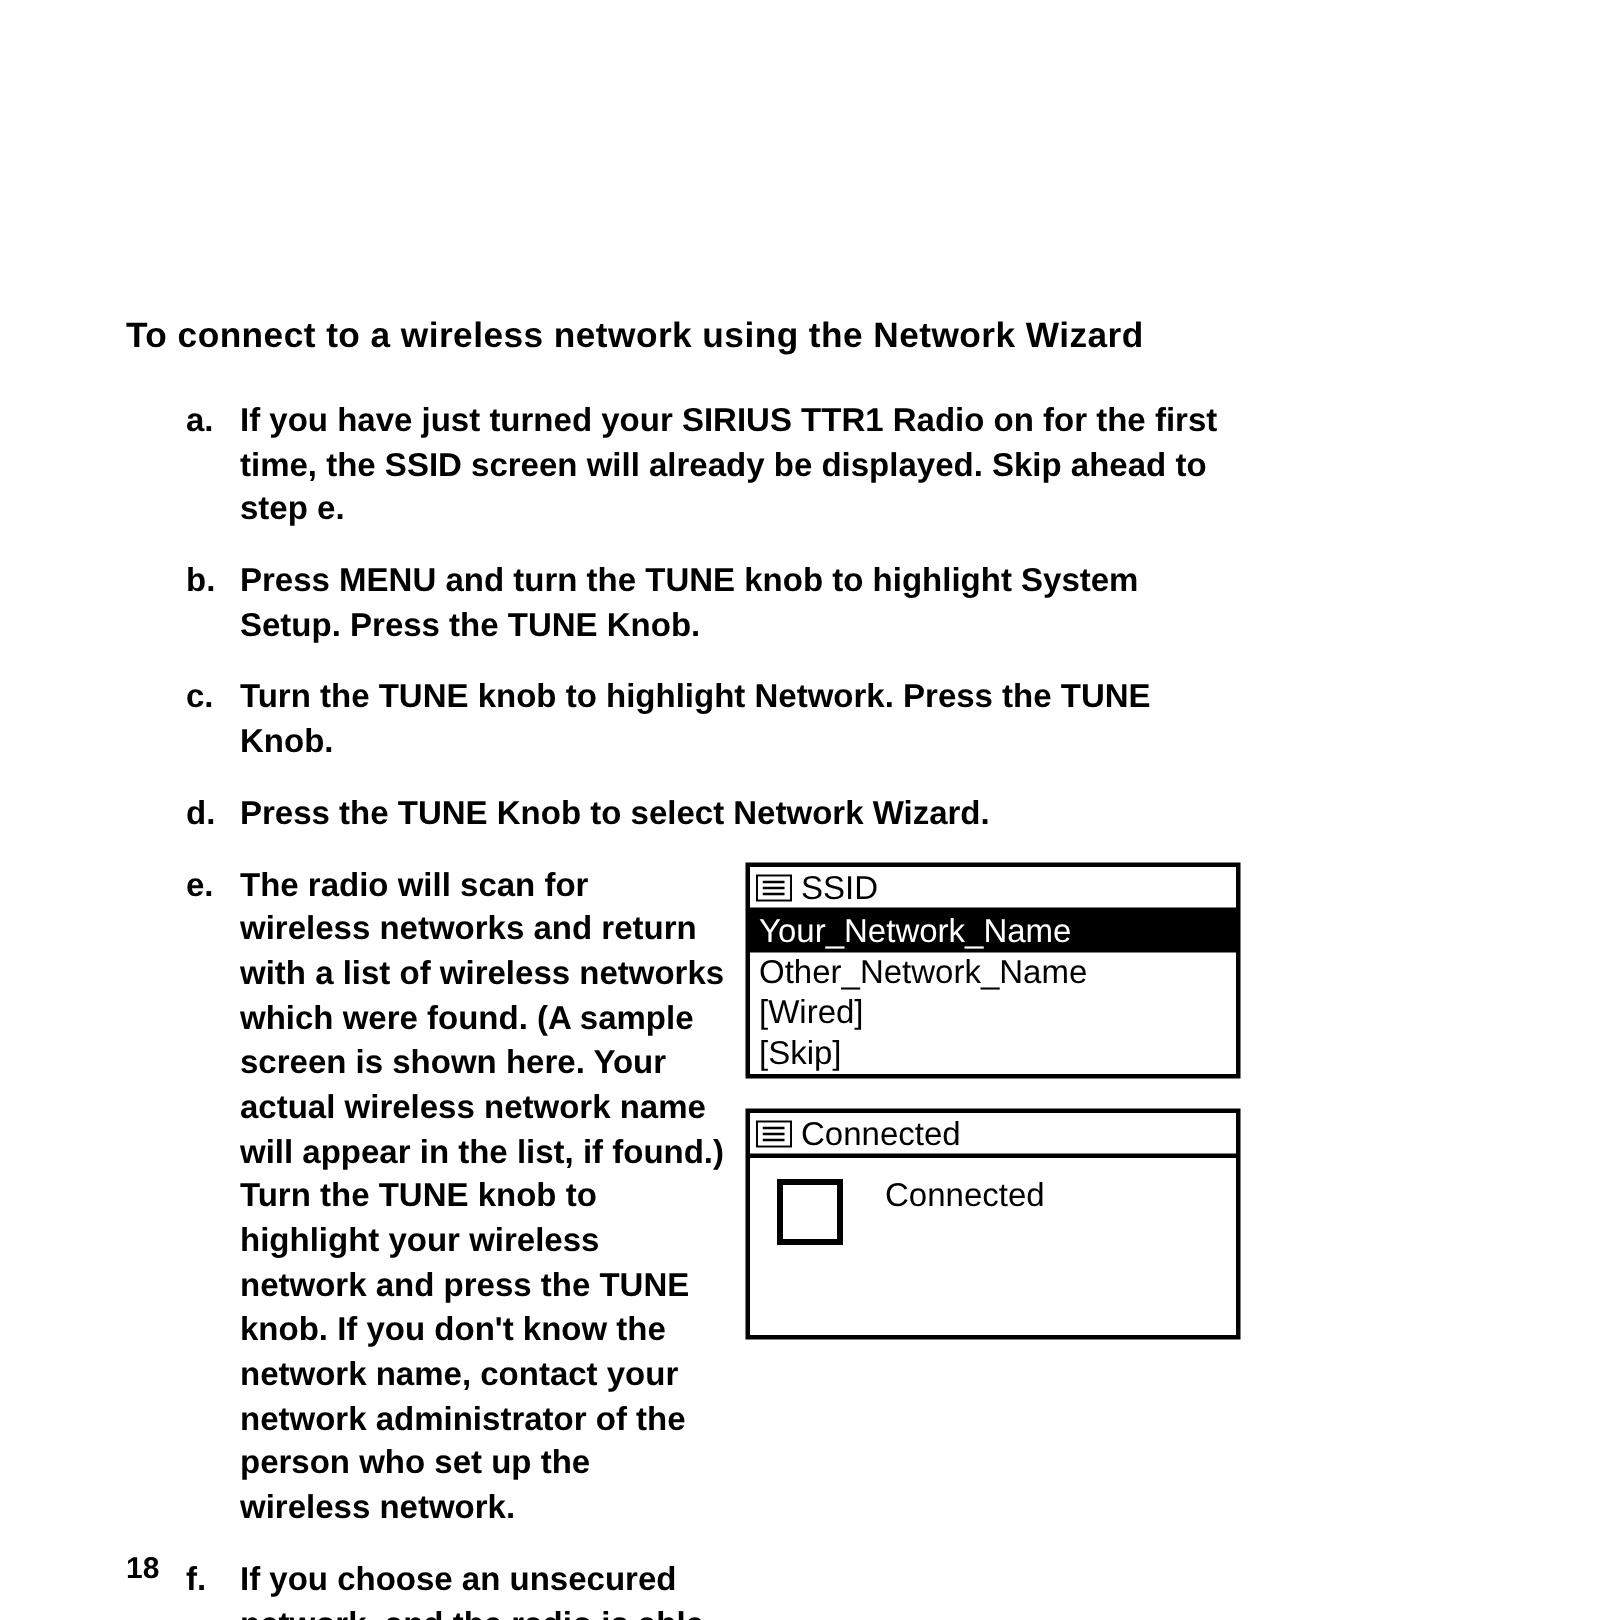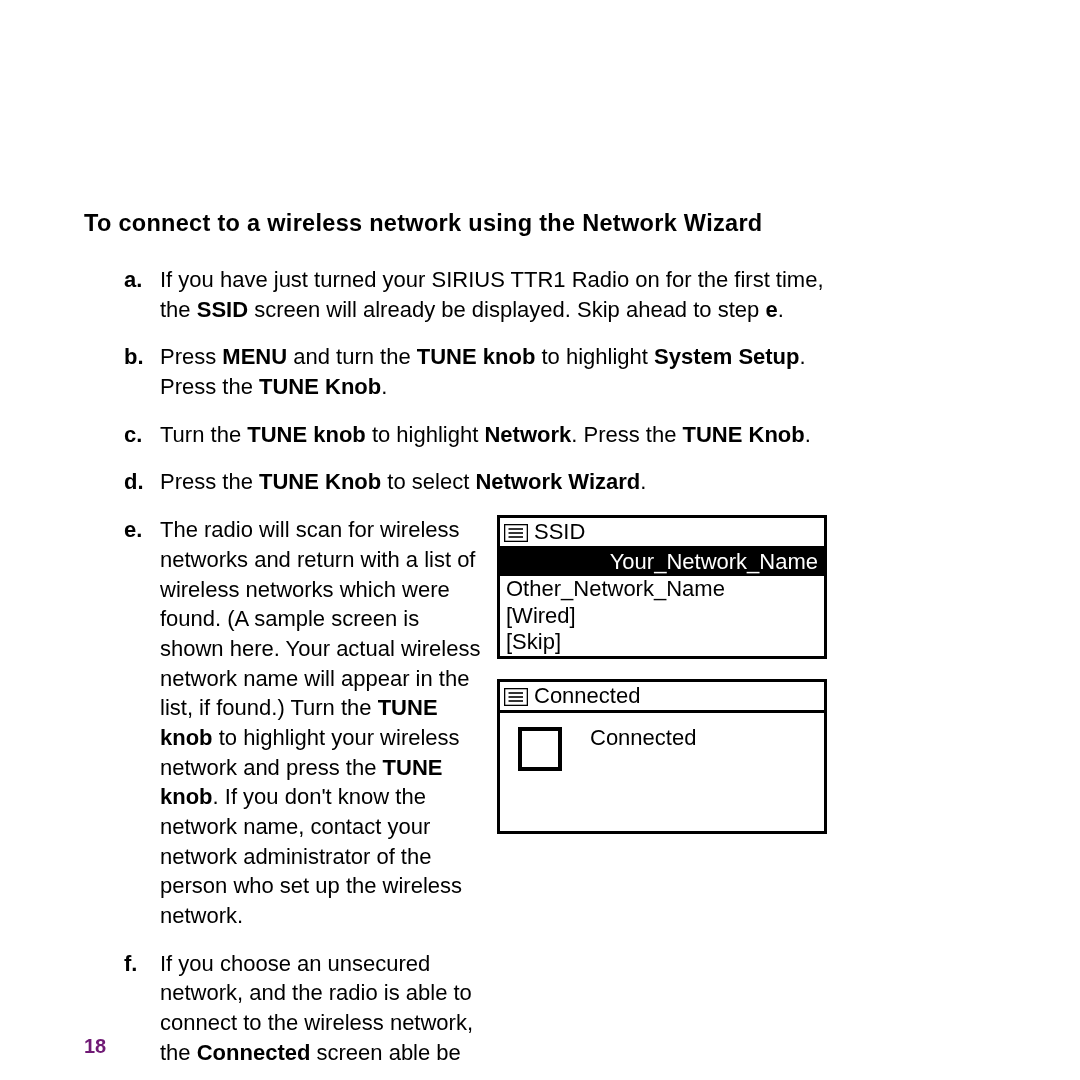--- a/index.html
+++ b/index.html
@@ -46,6 +46,7 @@
   }
   .step > .body {
     flex: 1 1 auto;
+    font-weight: bold;
   }
   .lower {
     display: flex;

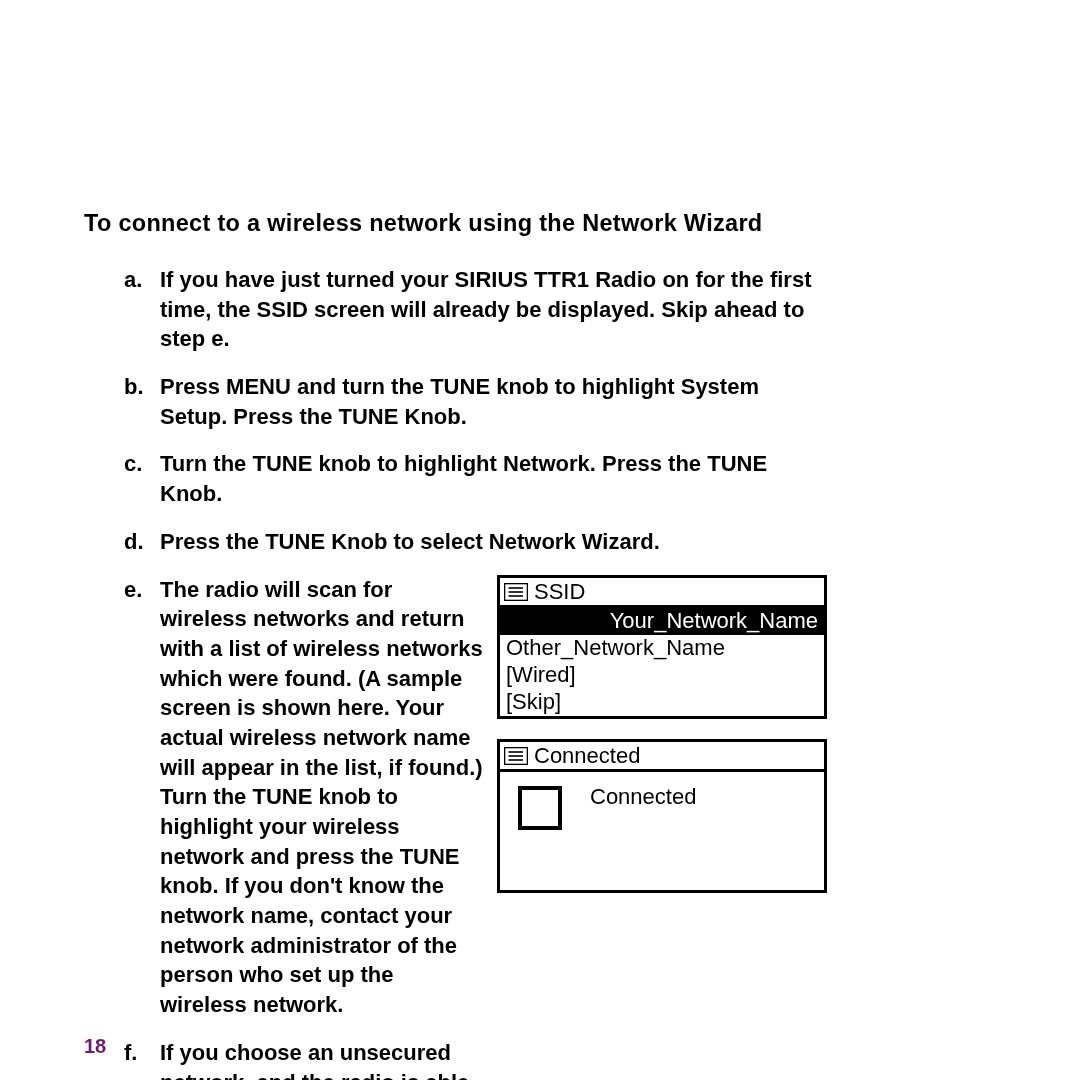--- a/index.html
+++ b/index.html
@@ -87,7 +87,6 @@
   .screen .row.sel {
     background: #000;
     color: #fff;
-    text-align: right;
   }
   .connected-body {
     display: flex;

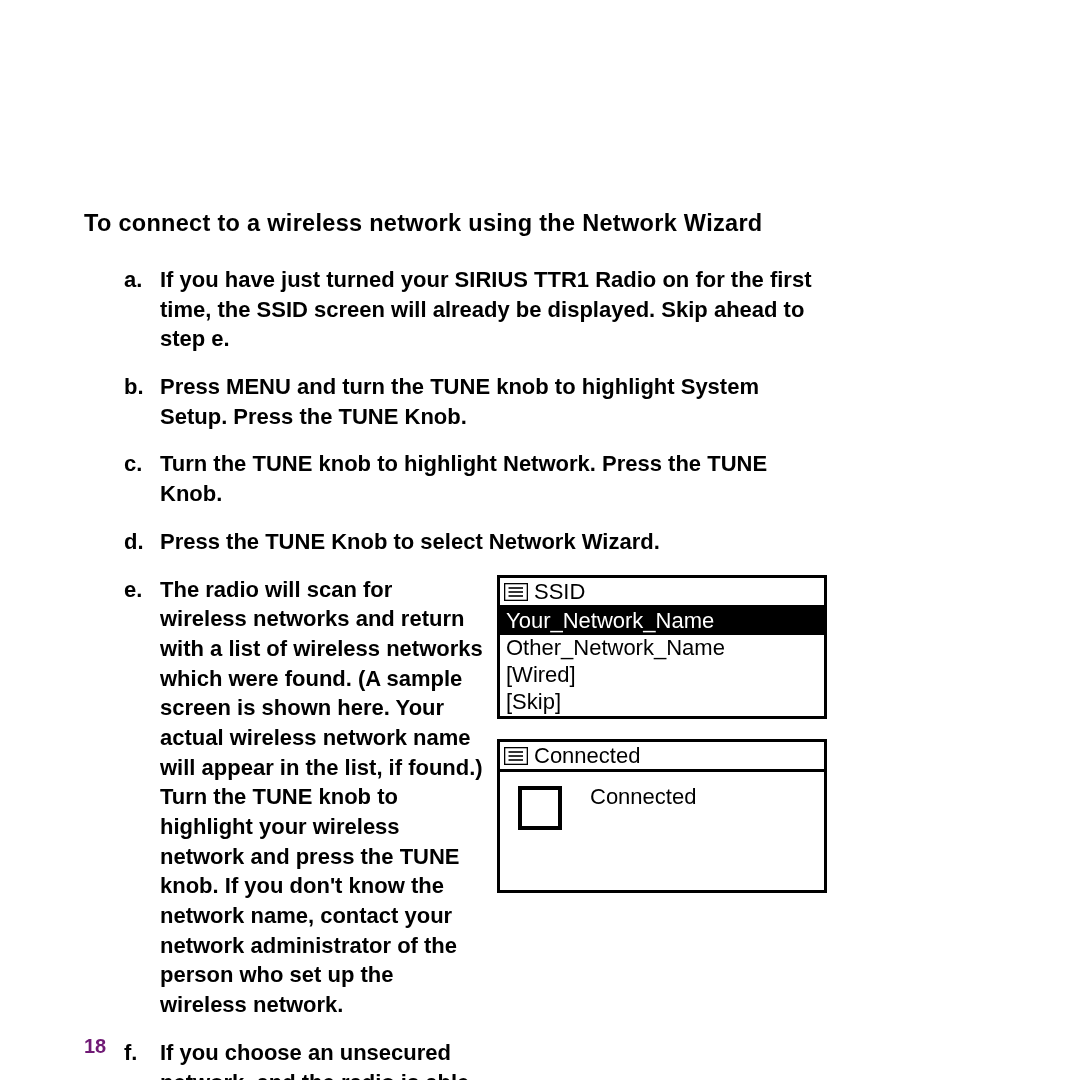--- a/index.html
+++ b/index.html
@@ -104,7 +104,7 @@
     position: absolute;
     left: 84px;
     bottom: 22px;
-    color: #701a75;
+    color: #000000;
     font-weight: bold;
     font-size: 20px;
   }

